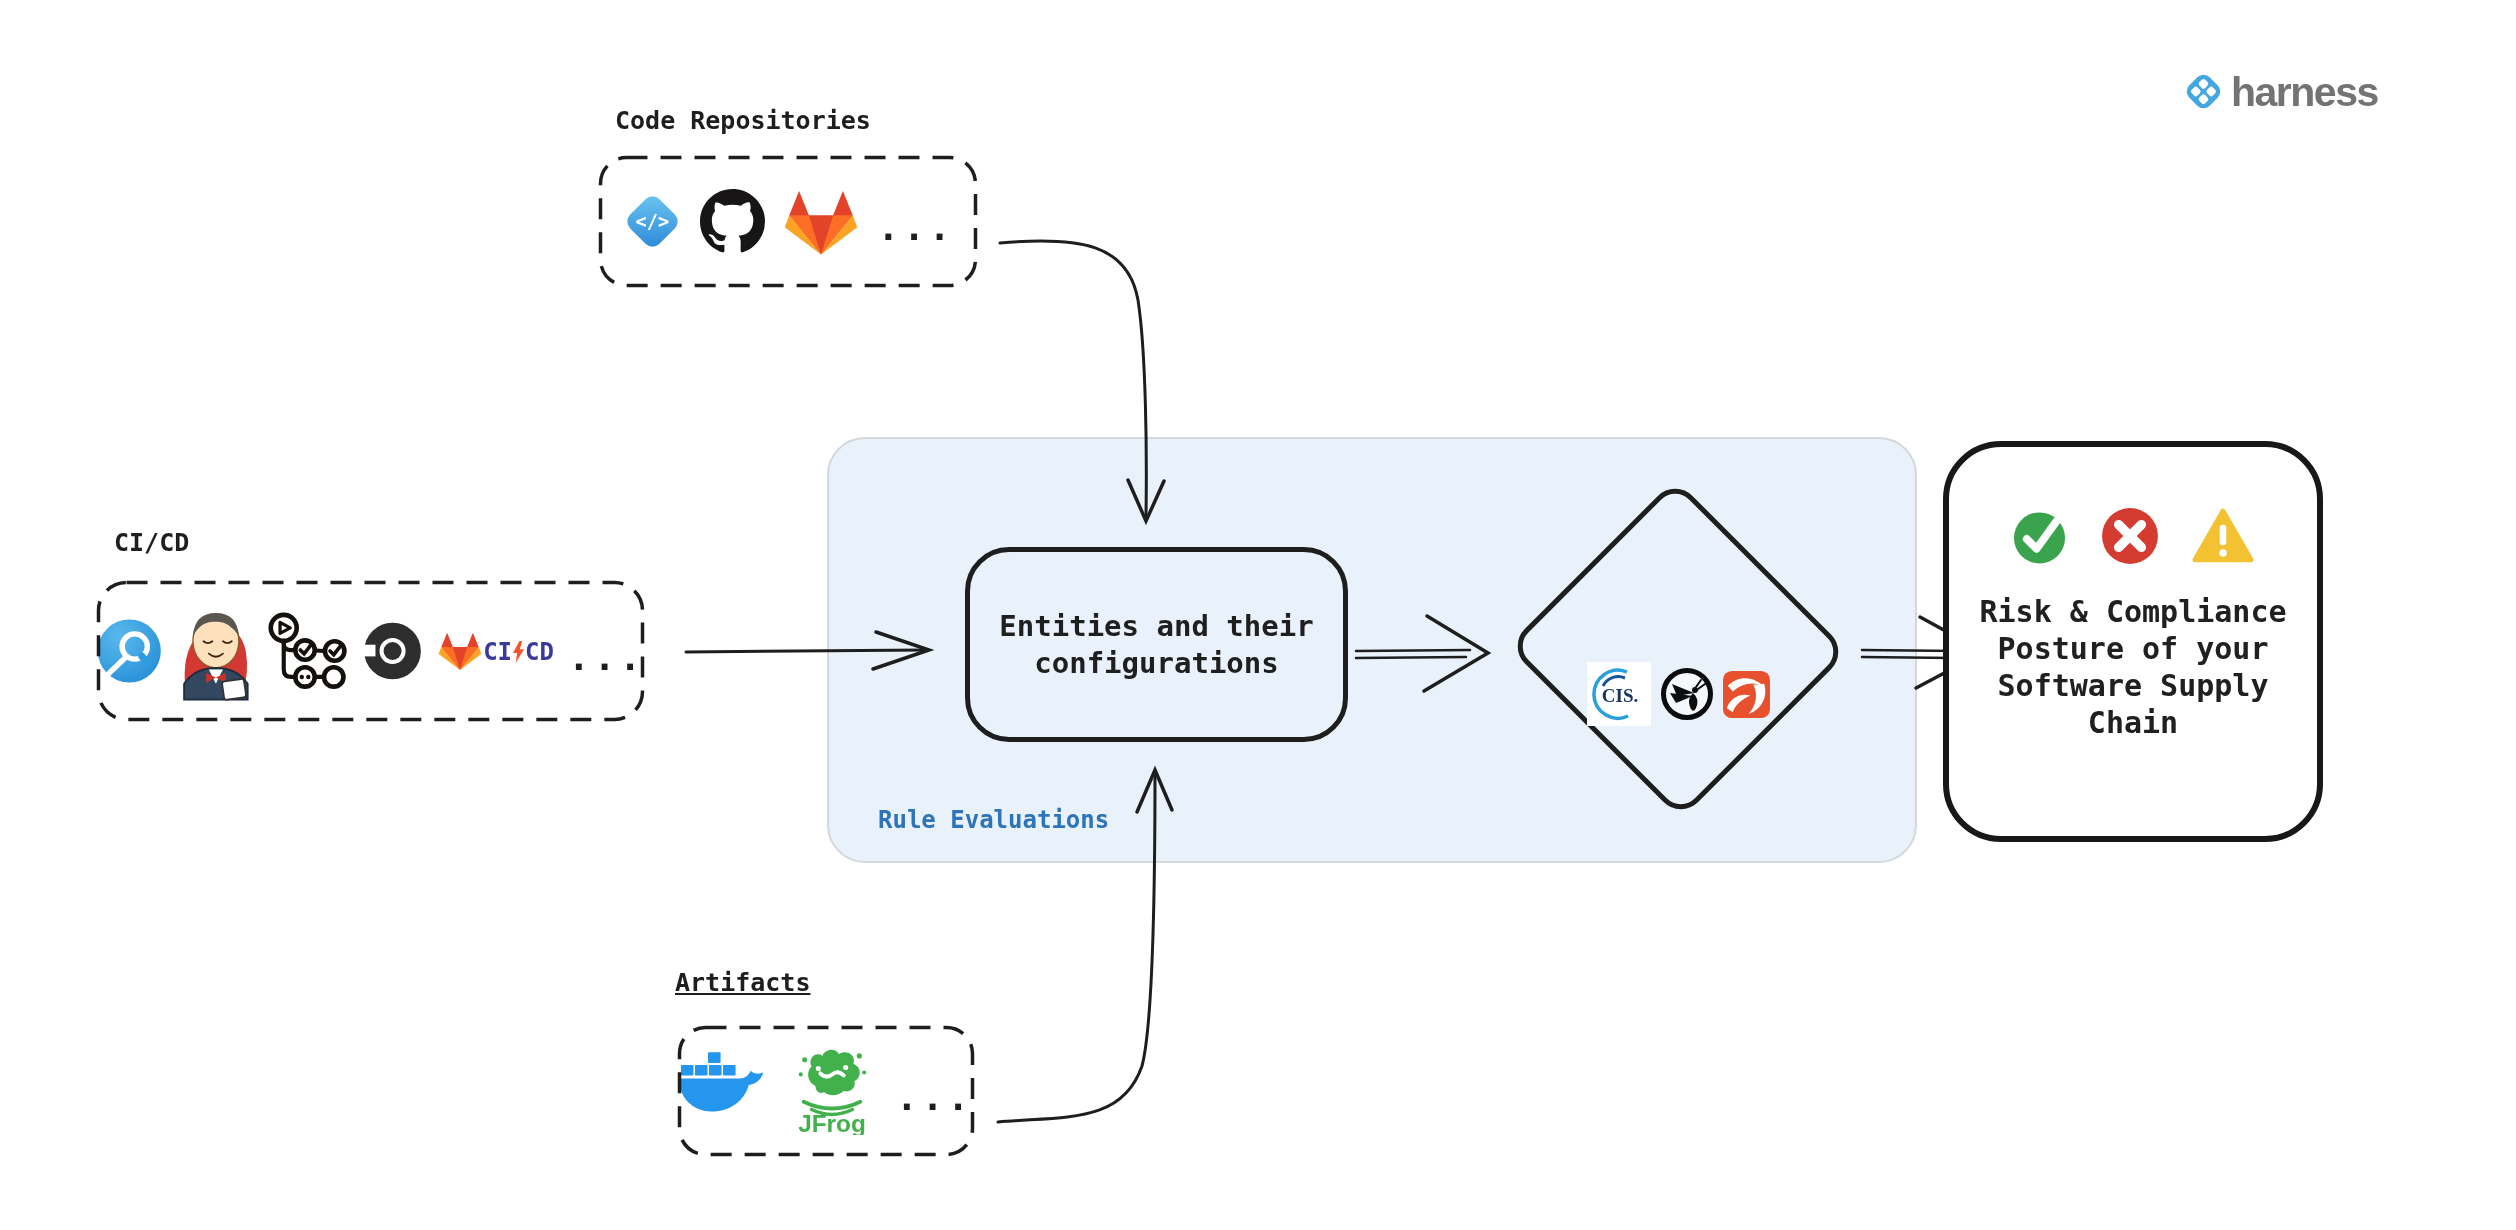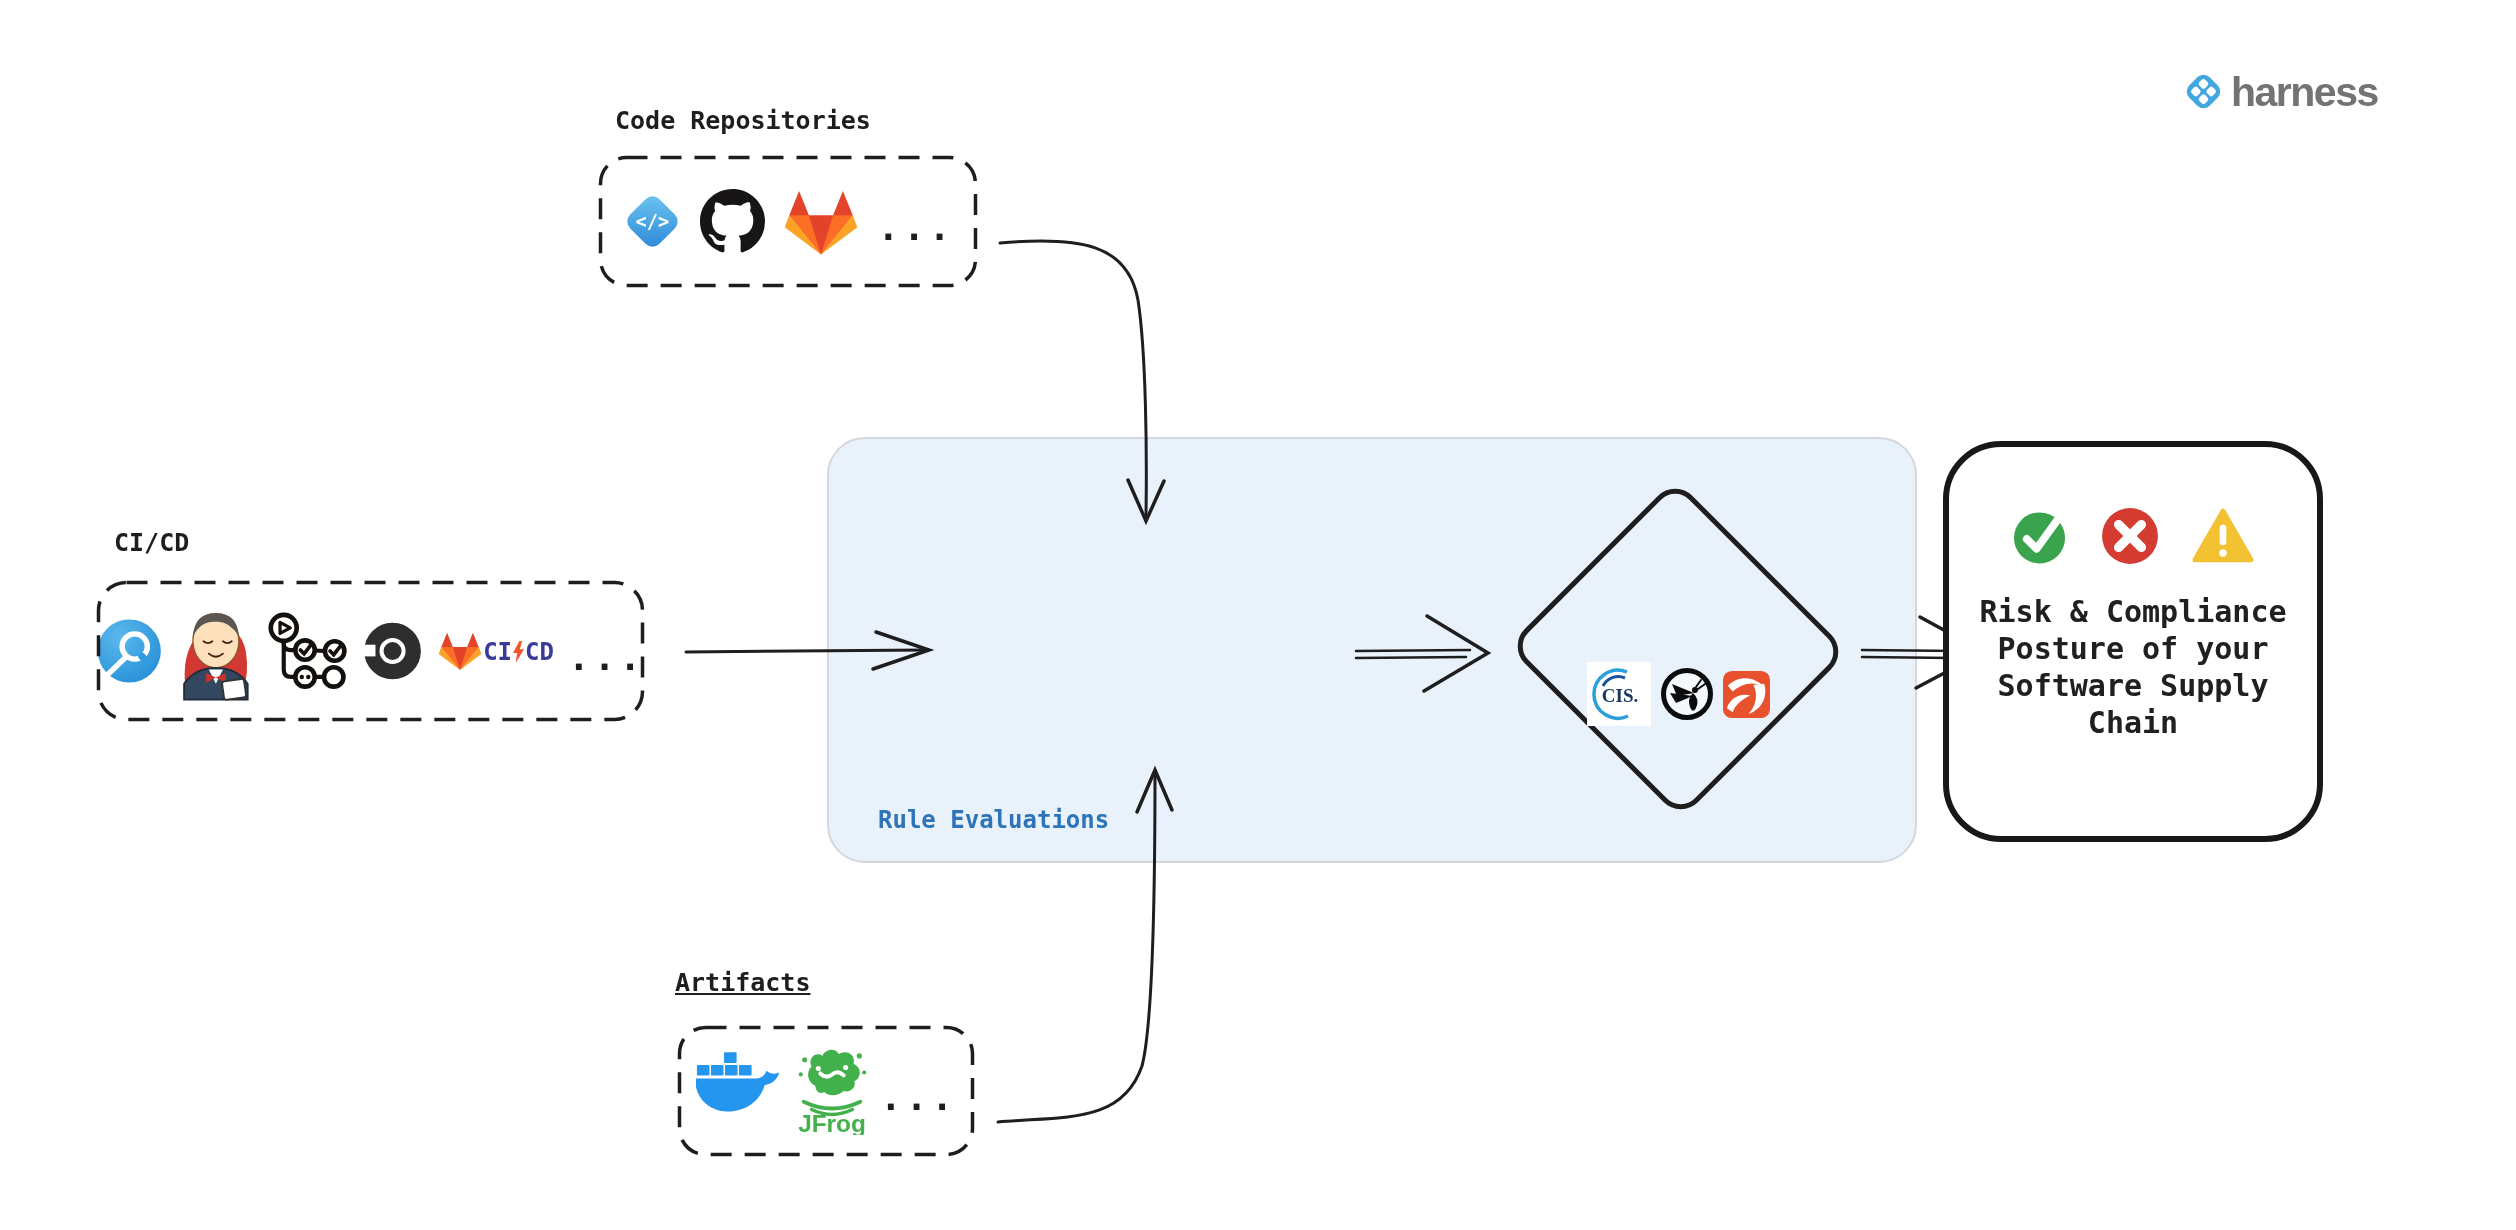--- a/index.html
+++ b/index.html
@@ -227,6 +227,10 @@
     <span class="mono dots">...</span>
   </div>
 
+  <div class="abs entities-box" style="left:965px; top:547px; width:383px; height:195px;">
+    <div class="mono entities-text">Entities and their
+configurations</div>
+  </div>
 
 
   <div class="abs standards-icons" style="left:1528px; top:662px; width:300px;">

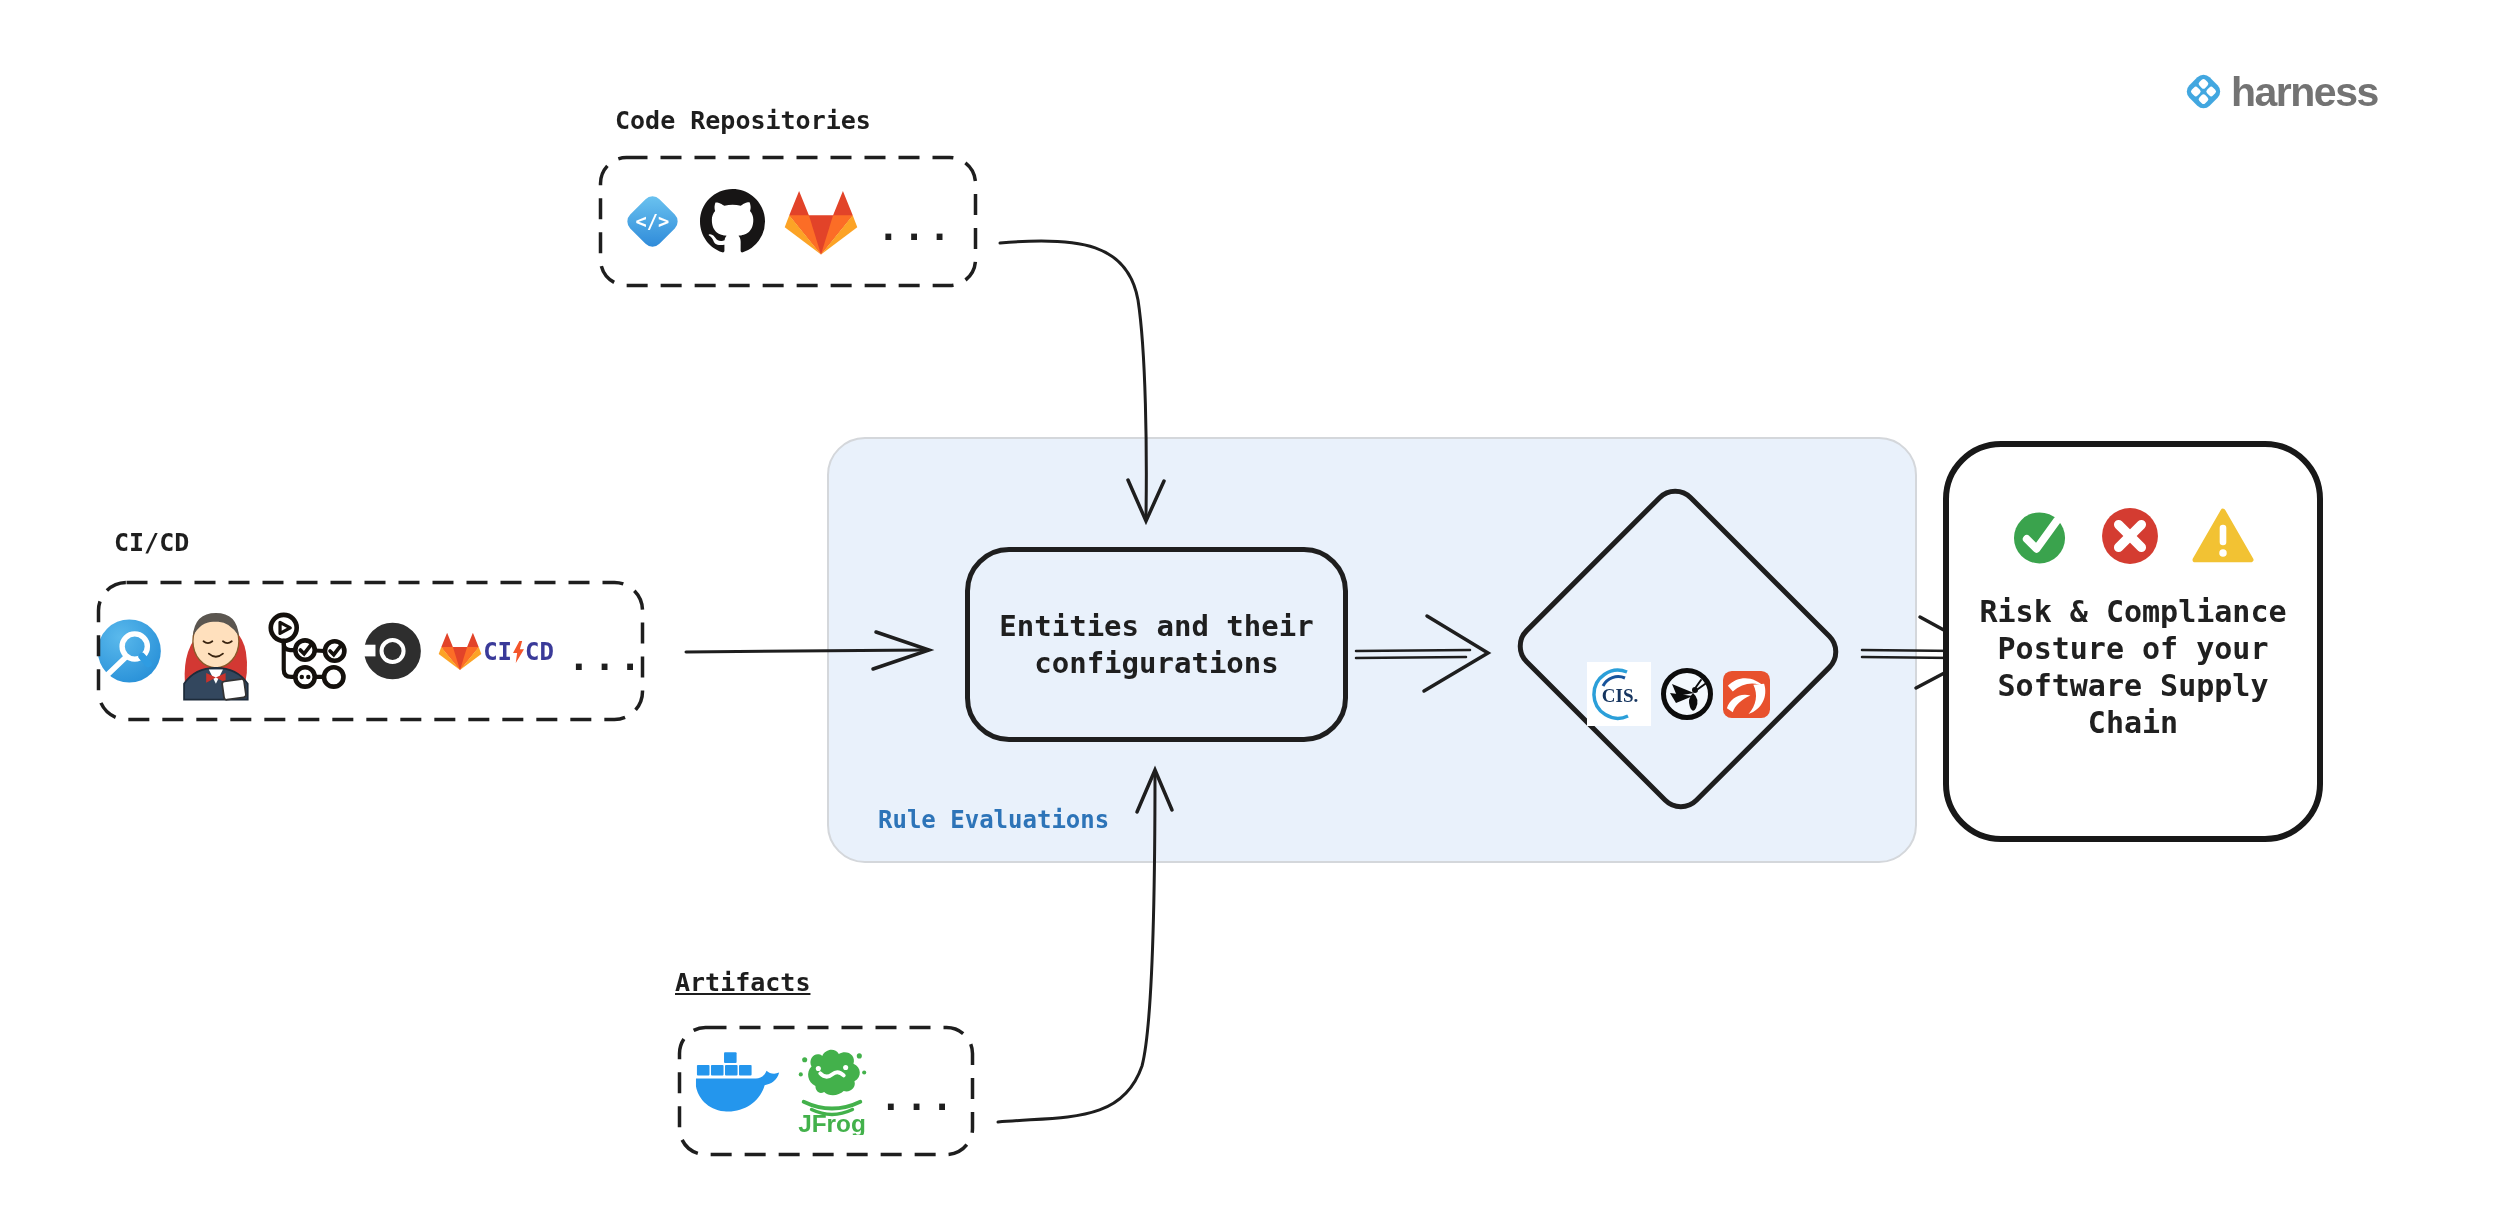--- a/index.html
+++ b/index.html
@@ -195,7 +195,7 @@
 
   <div class="abs mono group-label" style="left:675px; top:968px;text-decoration:underline;">Artifacts</div>
 
-  <div class="abs dash-box" style="left:677px; top:1025px; width:298px; height:132px; gap:8px;">
+  <div class="abs dash-box" style="left:677px; top:1025px; width:298px; height:132px; gap:24px;">
     <svg class="border-svg" width="298" height="132" viewBox="0 0 298 132">
       <rect x="2.5" y="2.5" width="293" height="127" rx="26" fill="none" stroke="#1e1e1e" stroke-width="3.5" stroke-dasharray="21 13"></rect>
     </svg>

